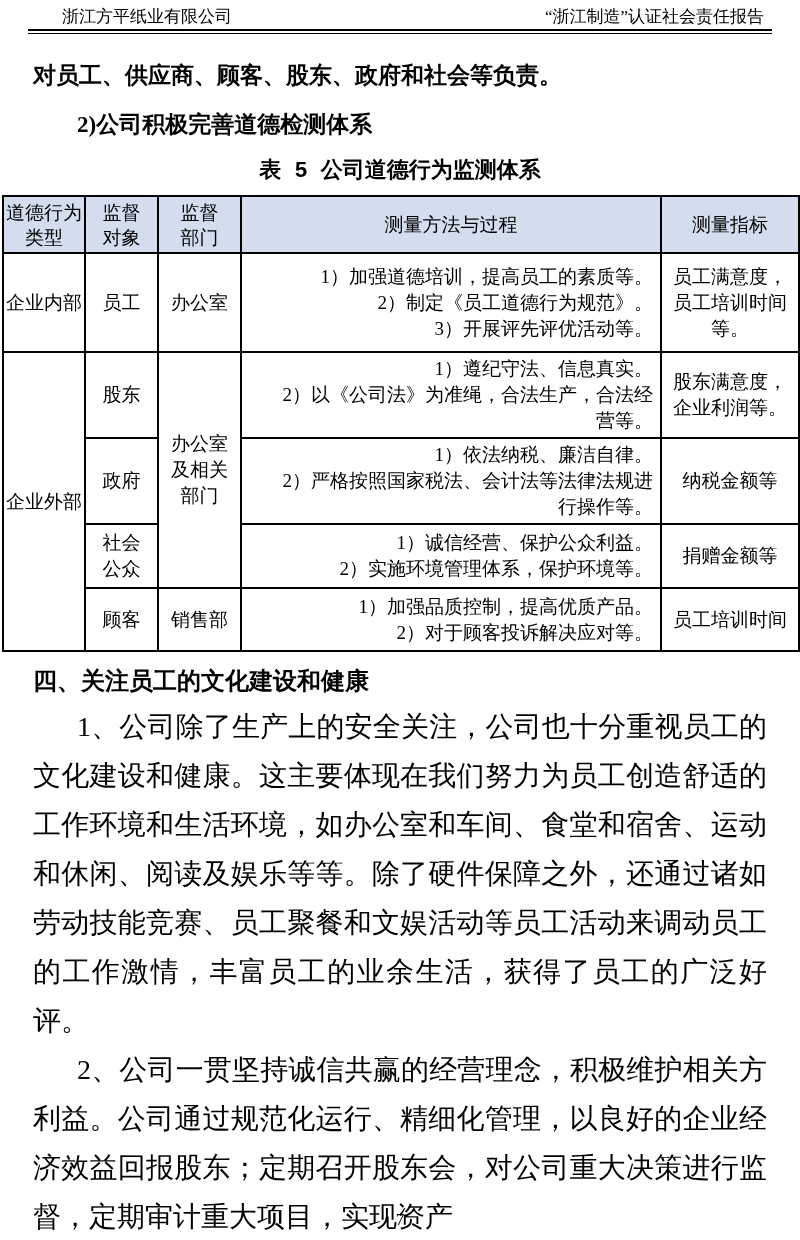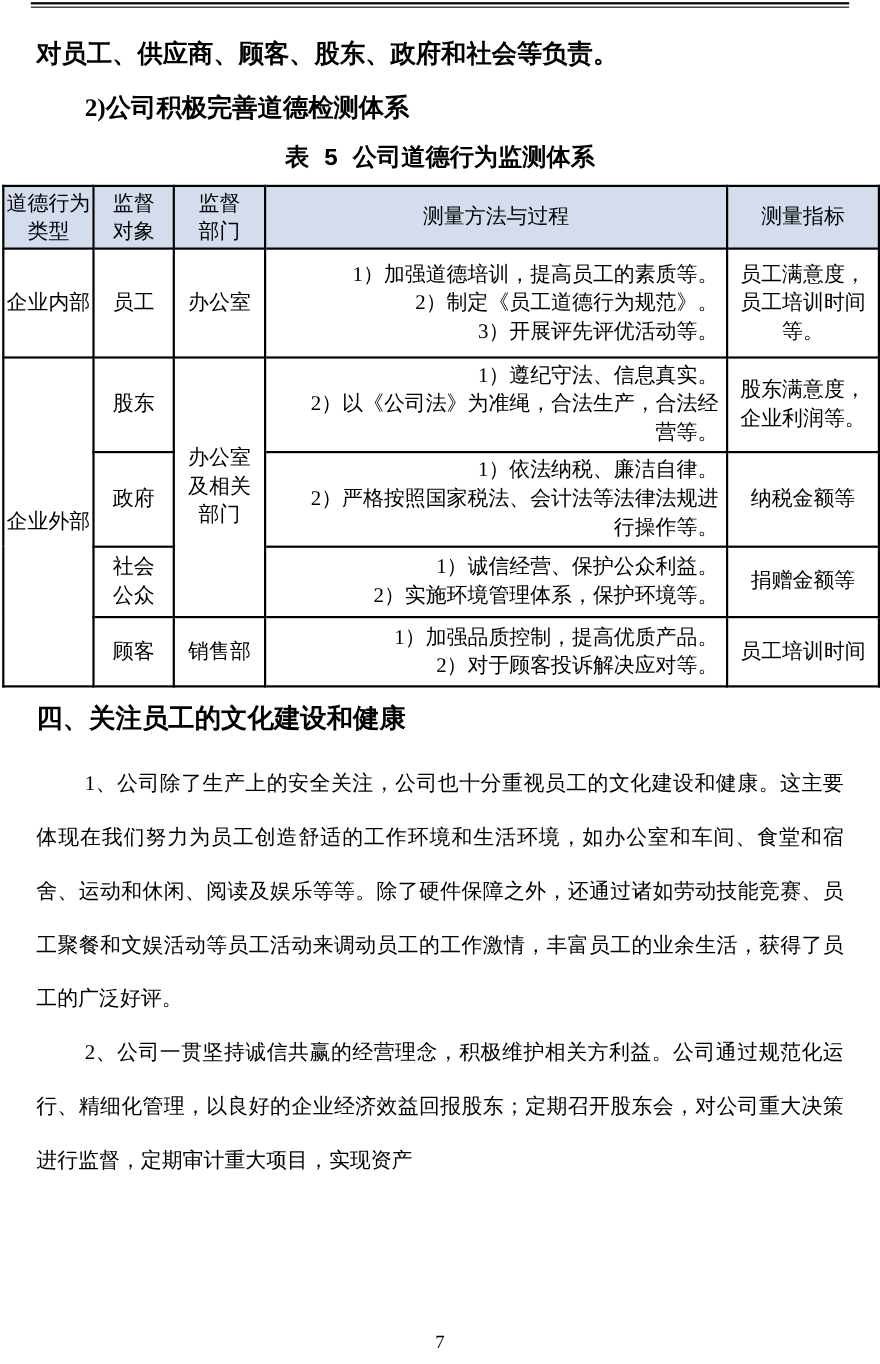--- a/index.html
+++ b/index.html
@@ -108,6 +108,10 @@
 
 <div class="page">
 
+  <div class="page-header">
+    <span>浙江方平纸业有限公司</span>
+    <span>“浙江制造”认证社会责任报告</span>
+  </div>
   <div class="header-rule">
     <div class="rule-thick"></div>
     <div class="rule-thin"></div>

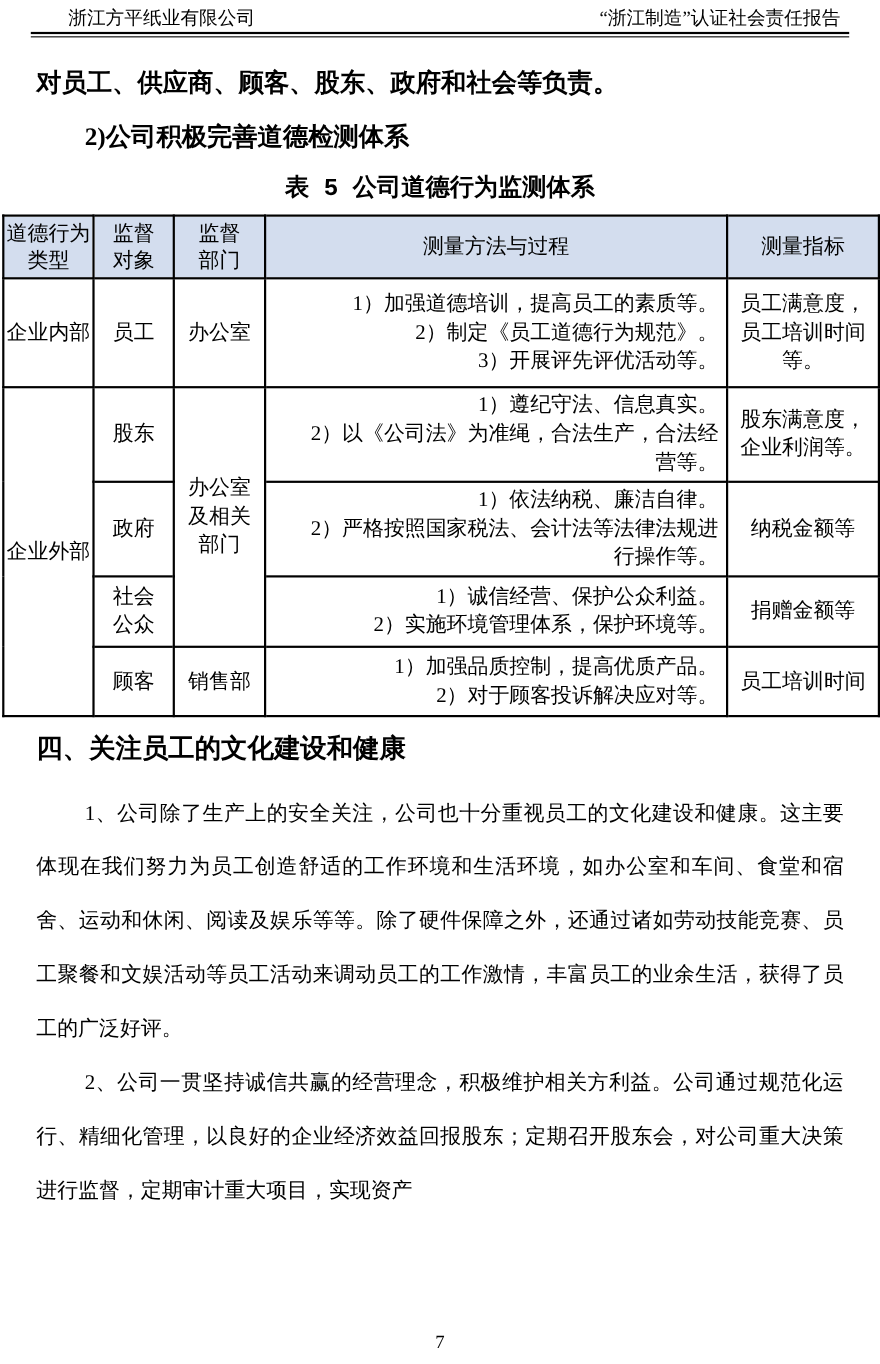--- a/index.html
+++ b/index.html
@@ -79,7 +79,7 @@
 
   
   .section-heading {
-    margin: 12px 33px 17px;
+    margin: 12px 33px 4px;
     font-size: 24px;
     line-height: 34px;
     font-weight: bold;

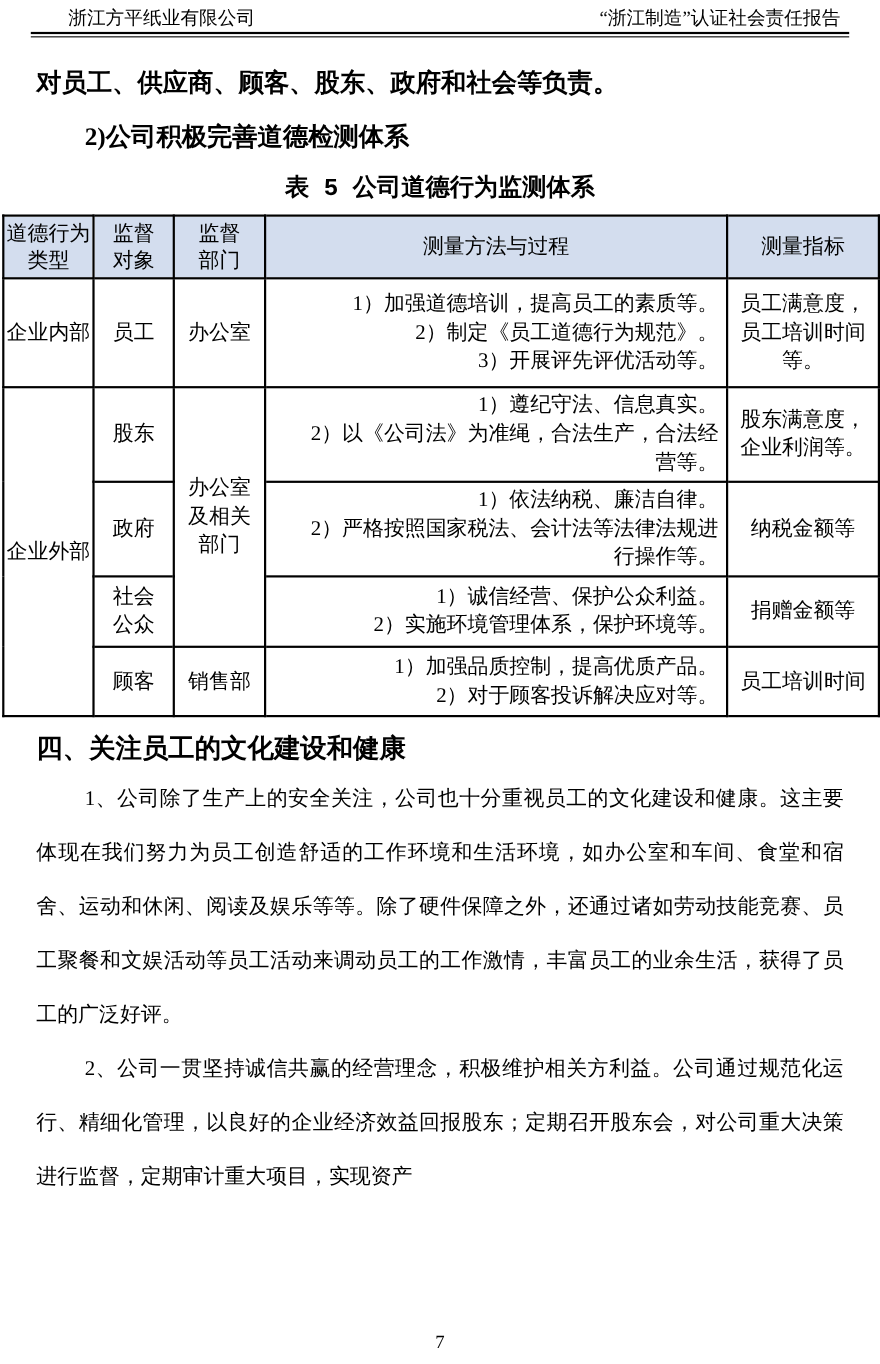--- a/index.html
+++ b/index.html
@@ -87,7 +87,7 @@
   }
   .body-paragraphs {
     margin: 4px 33px 0;
-    font-size: 19px;
+    font-size: 28px;
     line-height: 49px;
     text-align: justify;
   }

